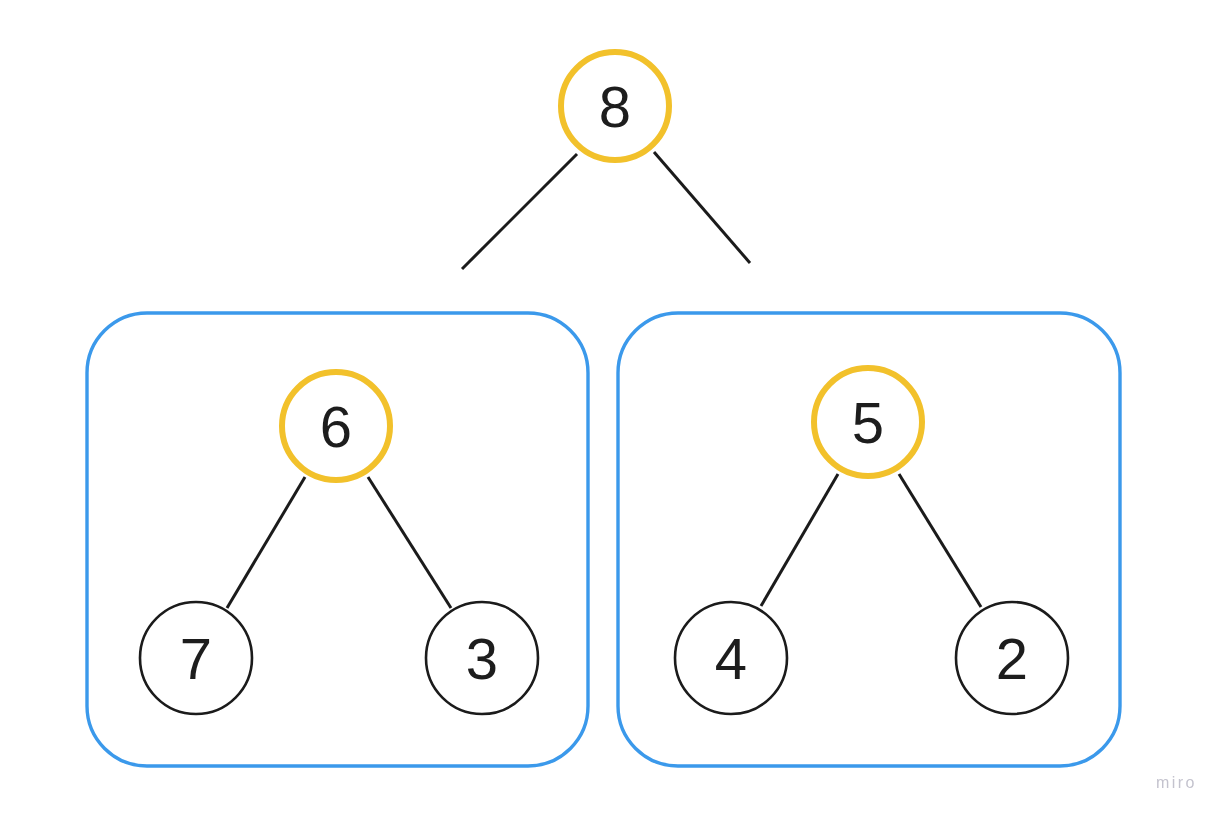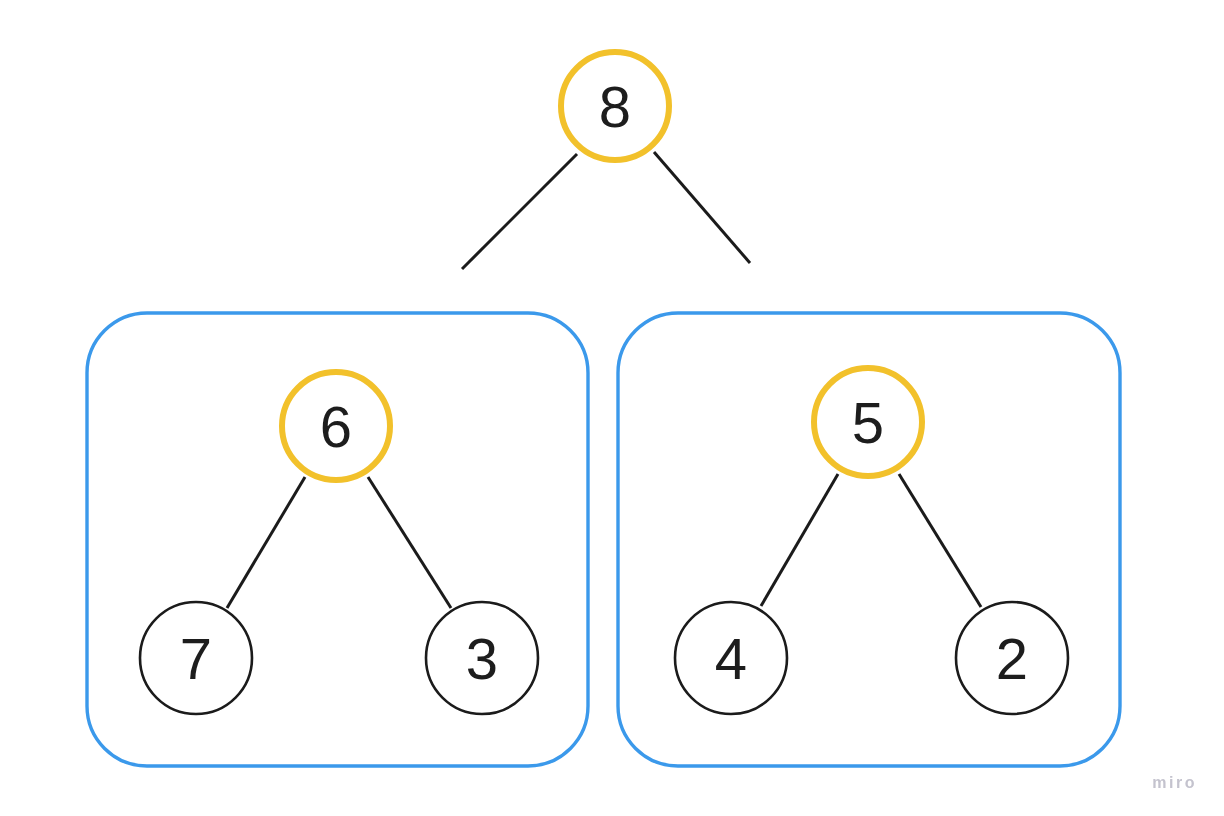--- a/index.html
+++ b/index.html
@@ -41,7 +41,7 @@
     position: absolute;
     right: 27px; bottom: 24px;
     font-size: 16px;
-    font-weight: 700;
+    font-weight: 400;
     letter-spacing: 2.5px;
     color: var(--watermark-color, #C4C3CE);
     user-select: none;

